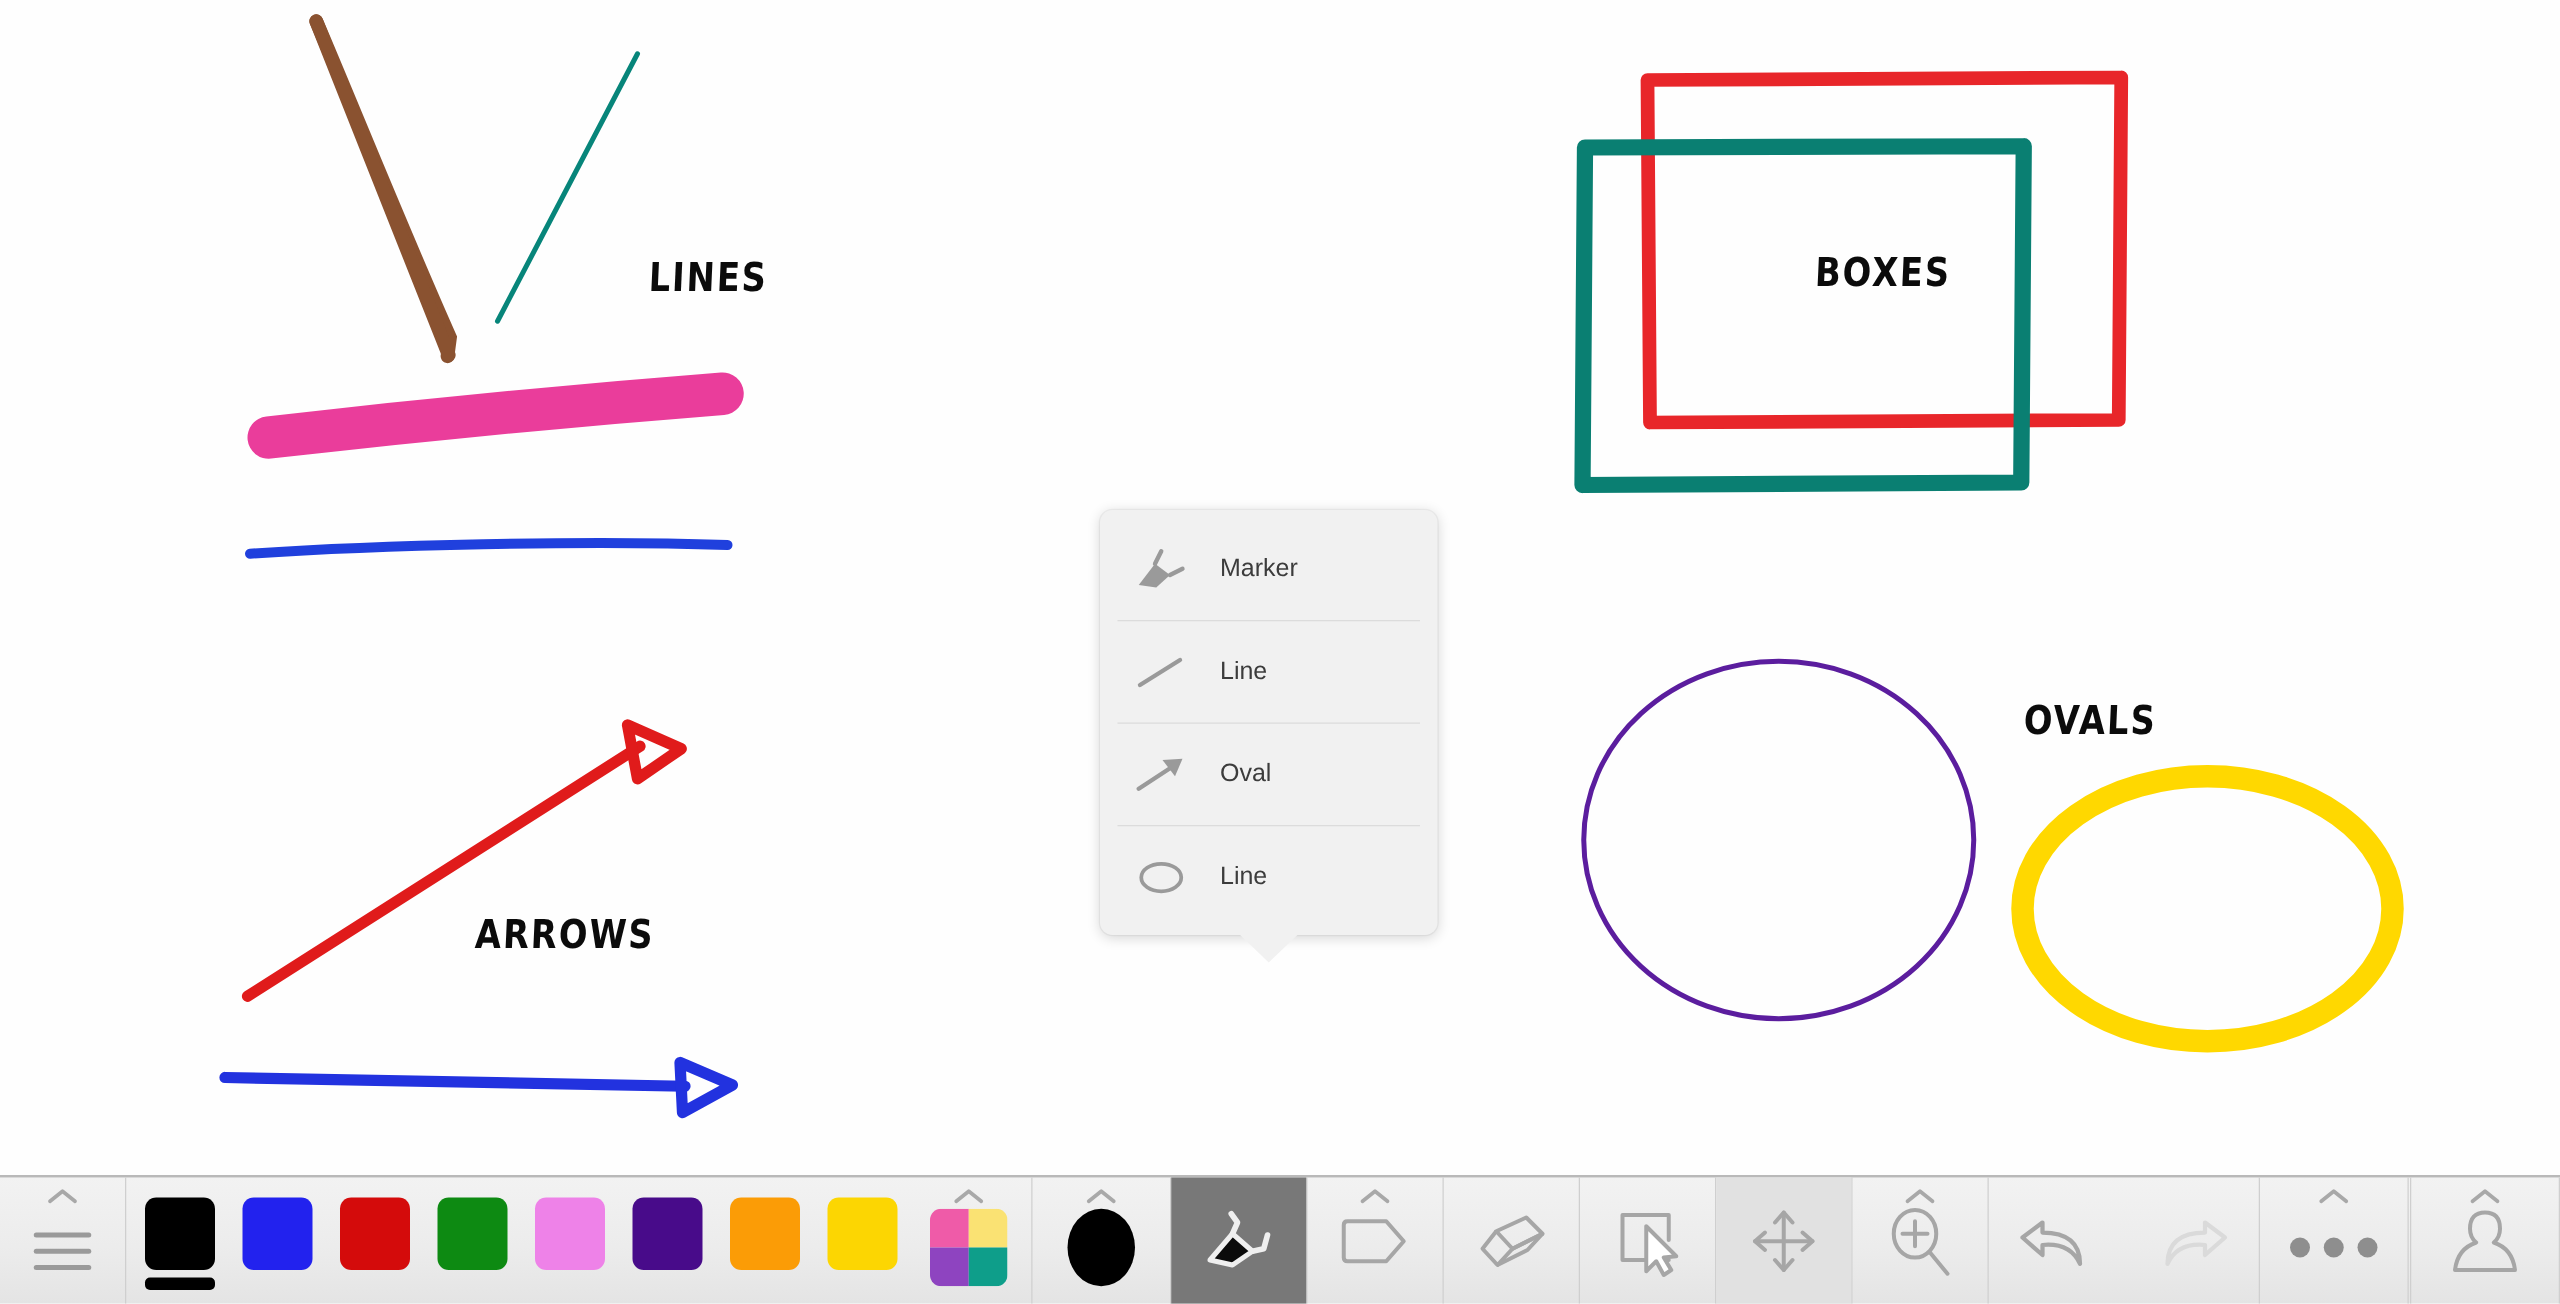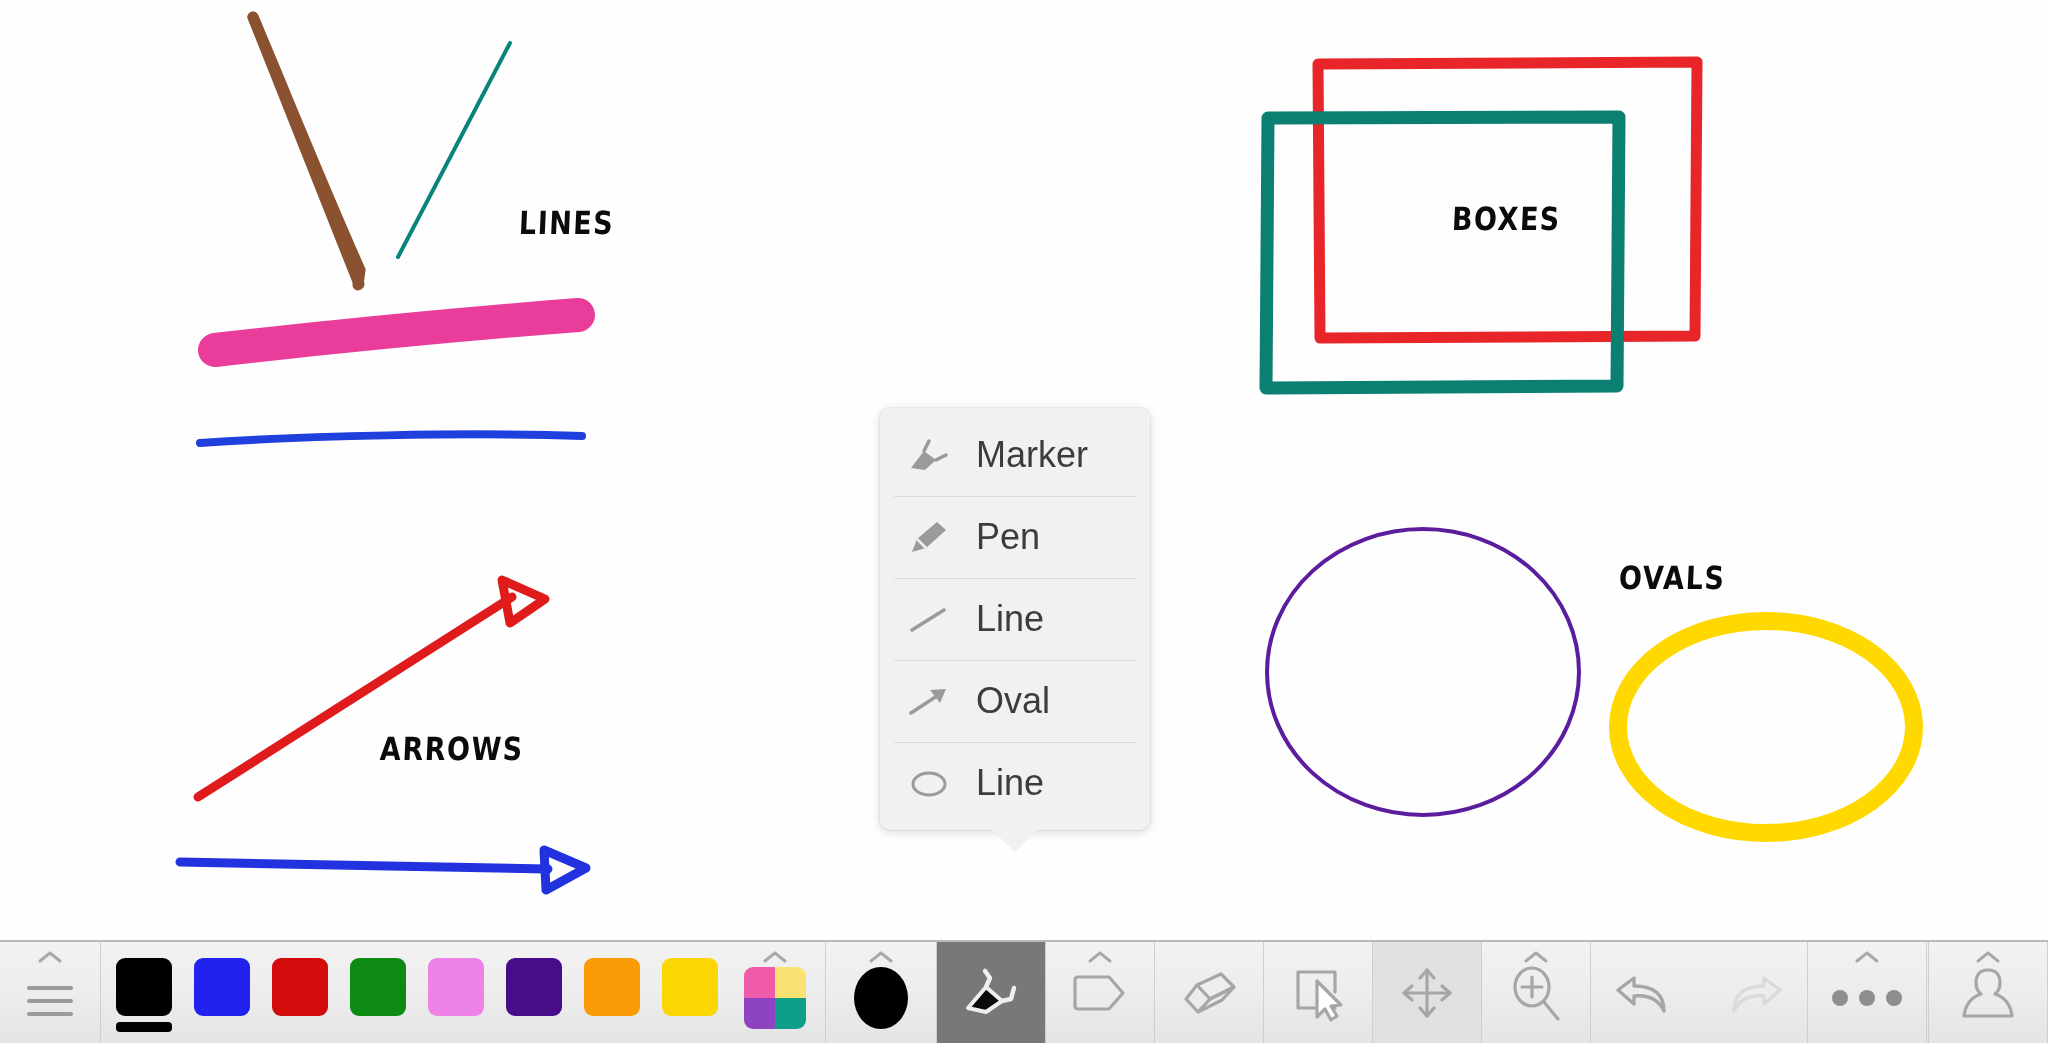--- a/index.html
+++ b/index.html
@@ -98,7 +98,7 @@
     margin-right: 18px;
   }
   .popup-label {
-    font-size: 36px;
+    font-size: 20px;
     color: #3c3c3c;
     font-family: "Liberation Sans", sans-serif;
     font-weight: 400;

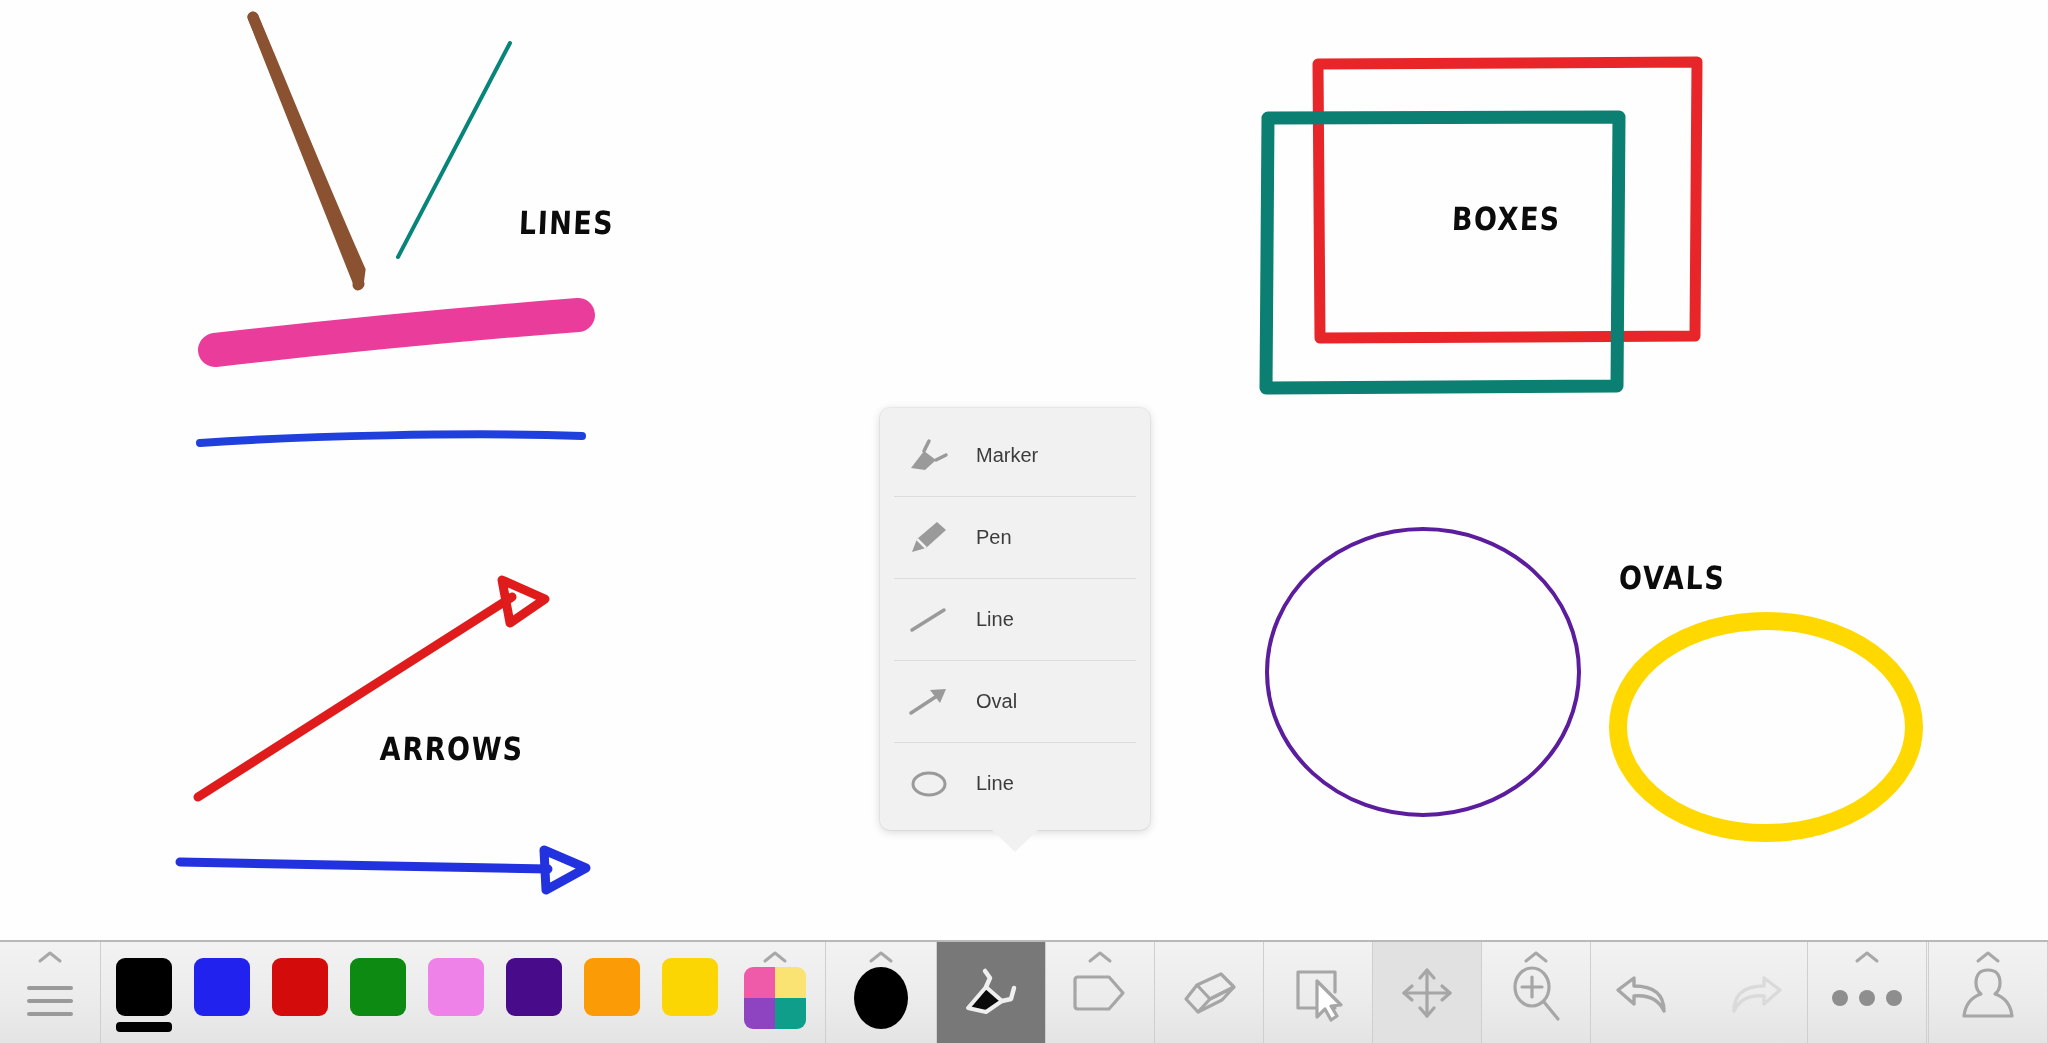--- a/index.html
+++ b/index.html
@@ -271,15 +271,6 @@
       <span class="popup-label">Marker</span>
     </div>
 
-    <div class="popup-row">
-      <span class="popup-icon">
-        <svg width="48" height="40" viewBox="0 0 48 40">
-          <path d="M6 35 L11 22 L31 5 L40 13 L20 31 Z" fill="#9a9a9a"></path>
-          <path d="M11 22 L20 31" stroke="#f1f1f1" stroke-width="2.5"></path>
-        </svg>
-      </span>
-      <span class="popup-label">Pen</span>
-    </div>
 
     <div class="popup-row">
       <span class="popup-icon">

